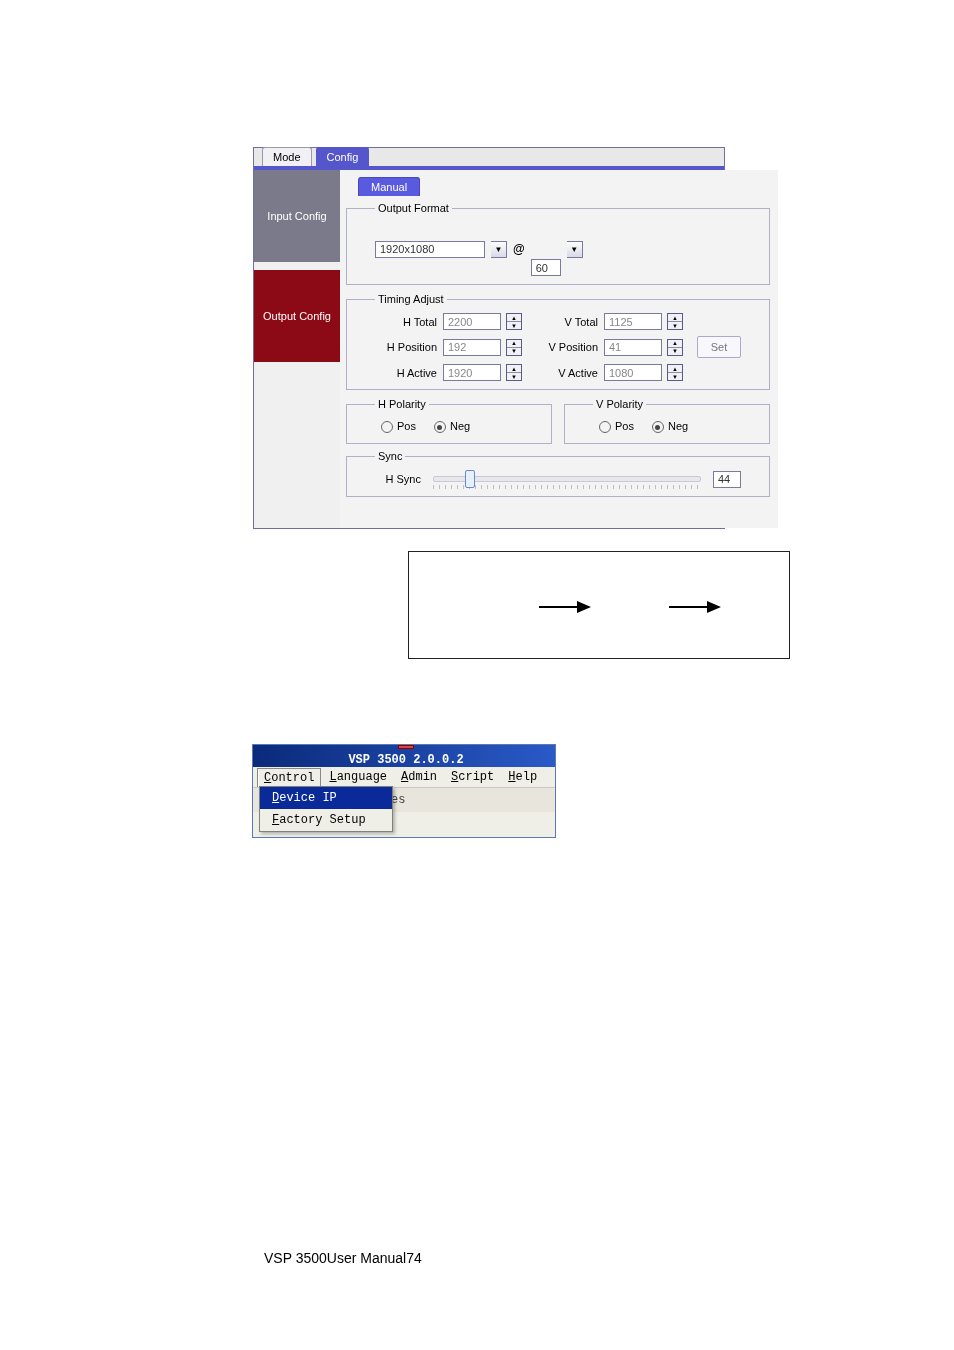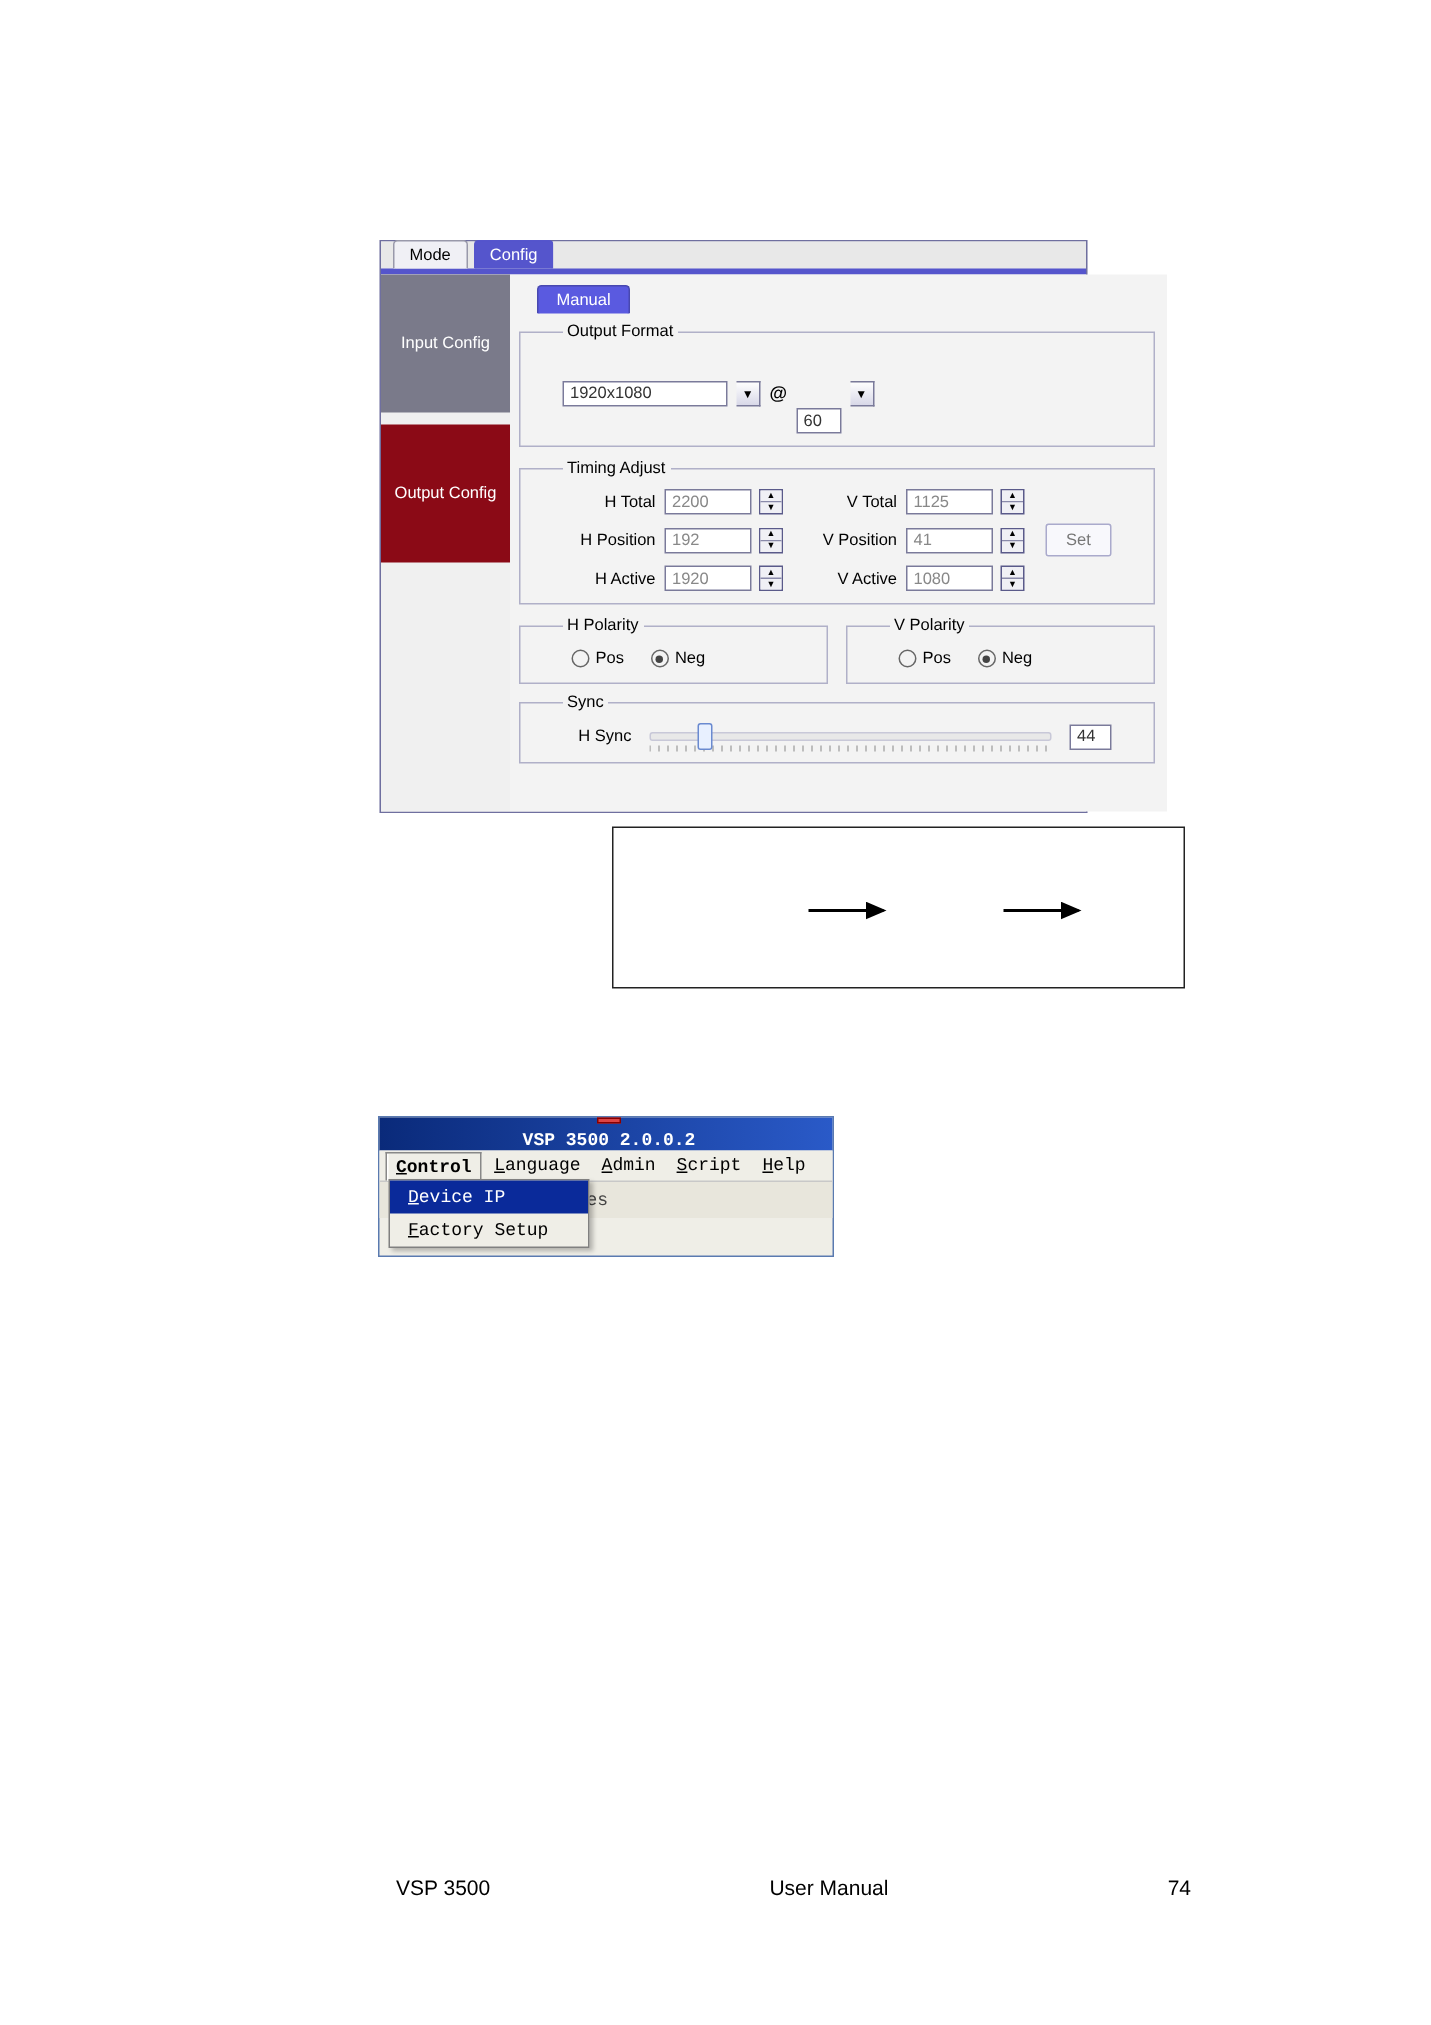--- a/index.html
+++ b/index.html
@@ -31,7 +31,7 @@
   .win1 {
     position: absolute;
     left: 253px;
-    top: 160px;
+    top: 147px;
     width: 470px;
     height: 380px;
     border: 1px solid #6f6f9f;

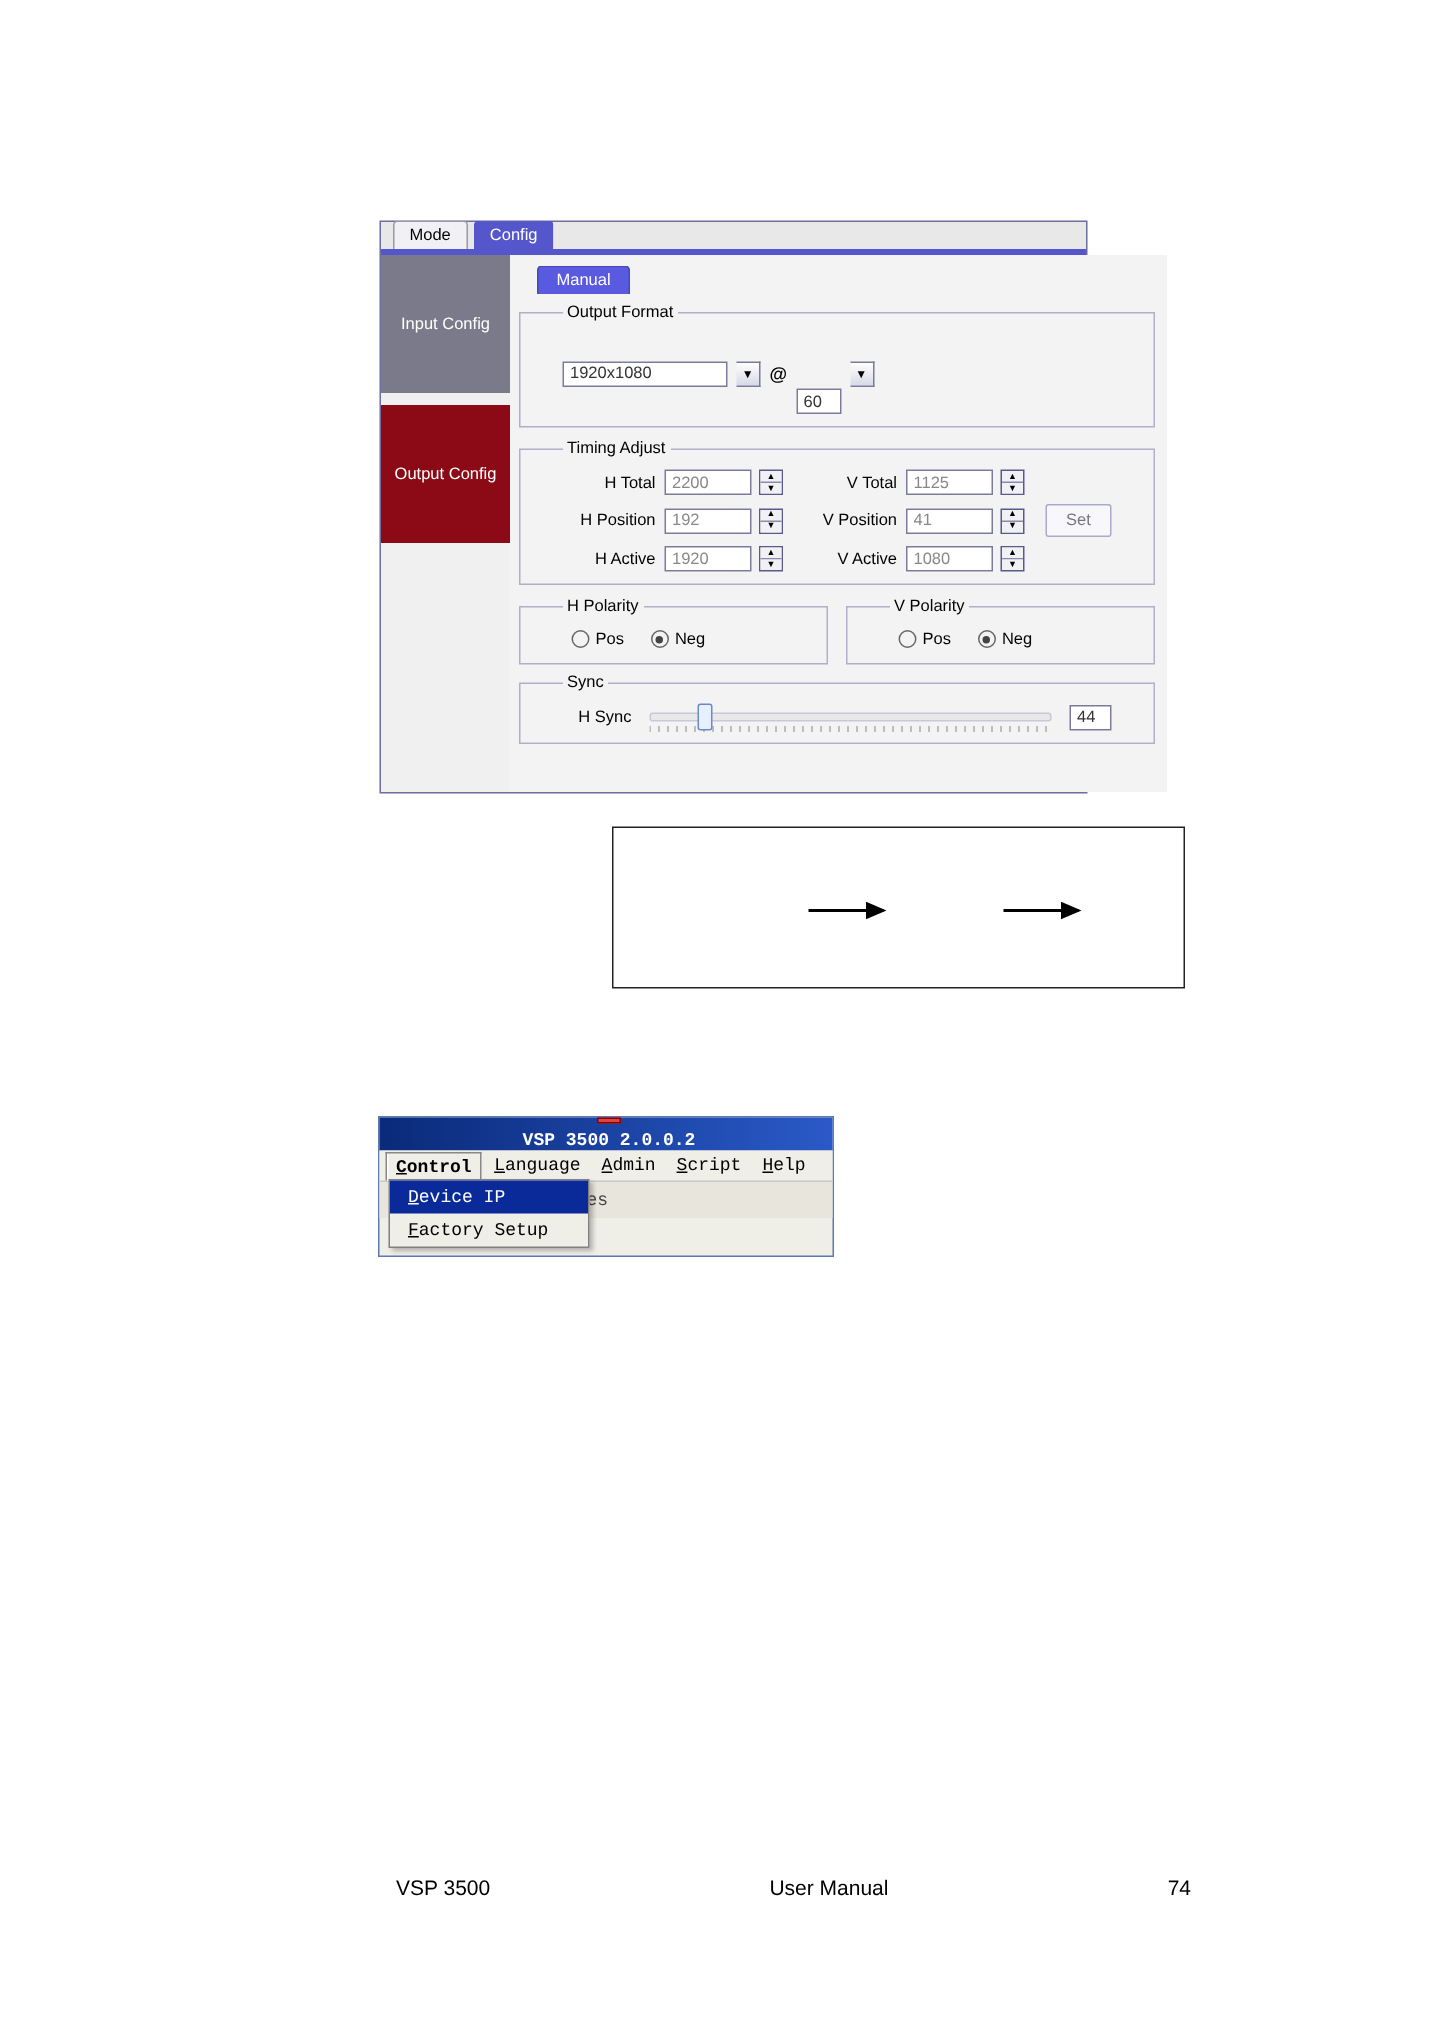--- a/index.html
+++ b/index.html
@@ -289,7 +289,6 @@
     position: relative;
     z-index: 2;
     box-shadow: 1px 0 0 #fff inset;
-    font-weight: bold;
   }
   .toolbar2 {
     height: 24px;

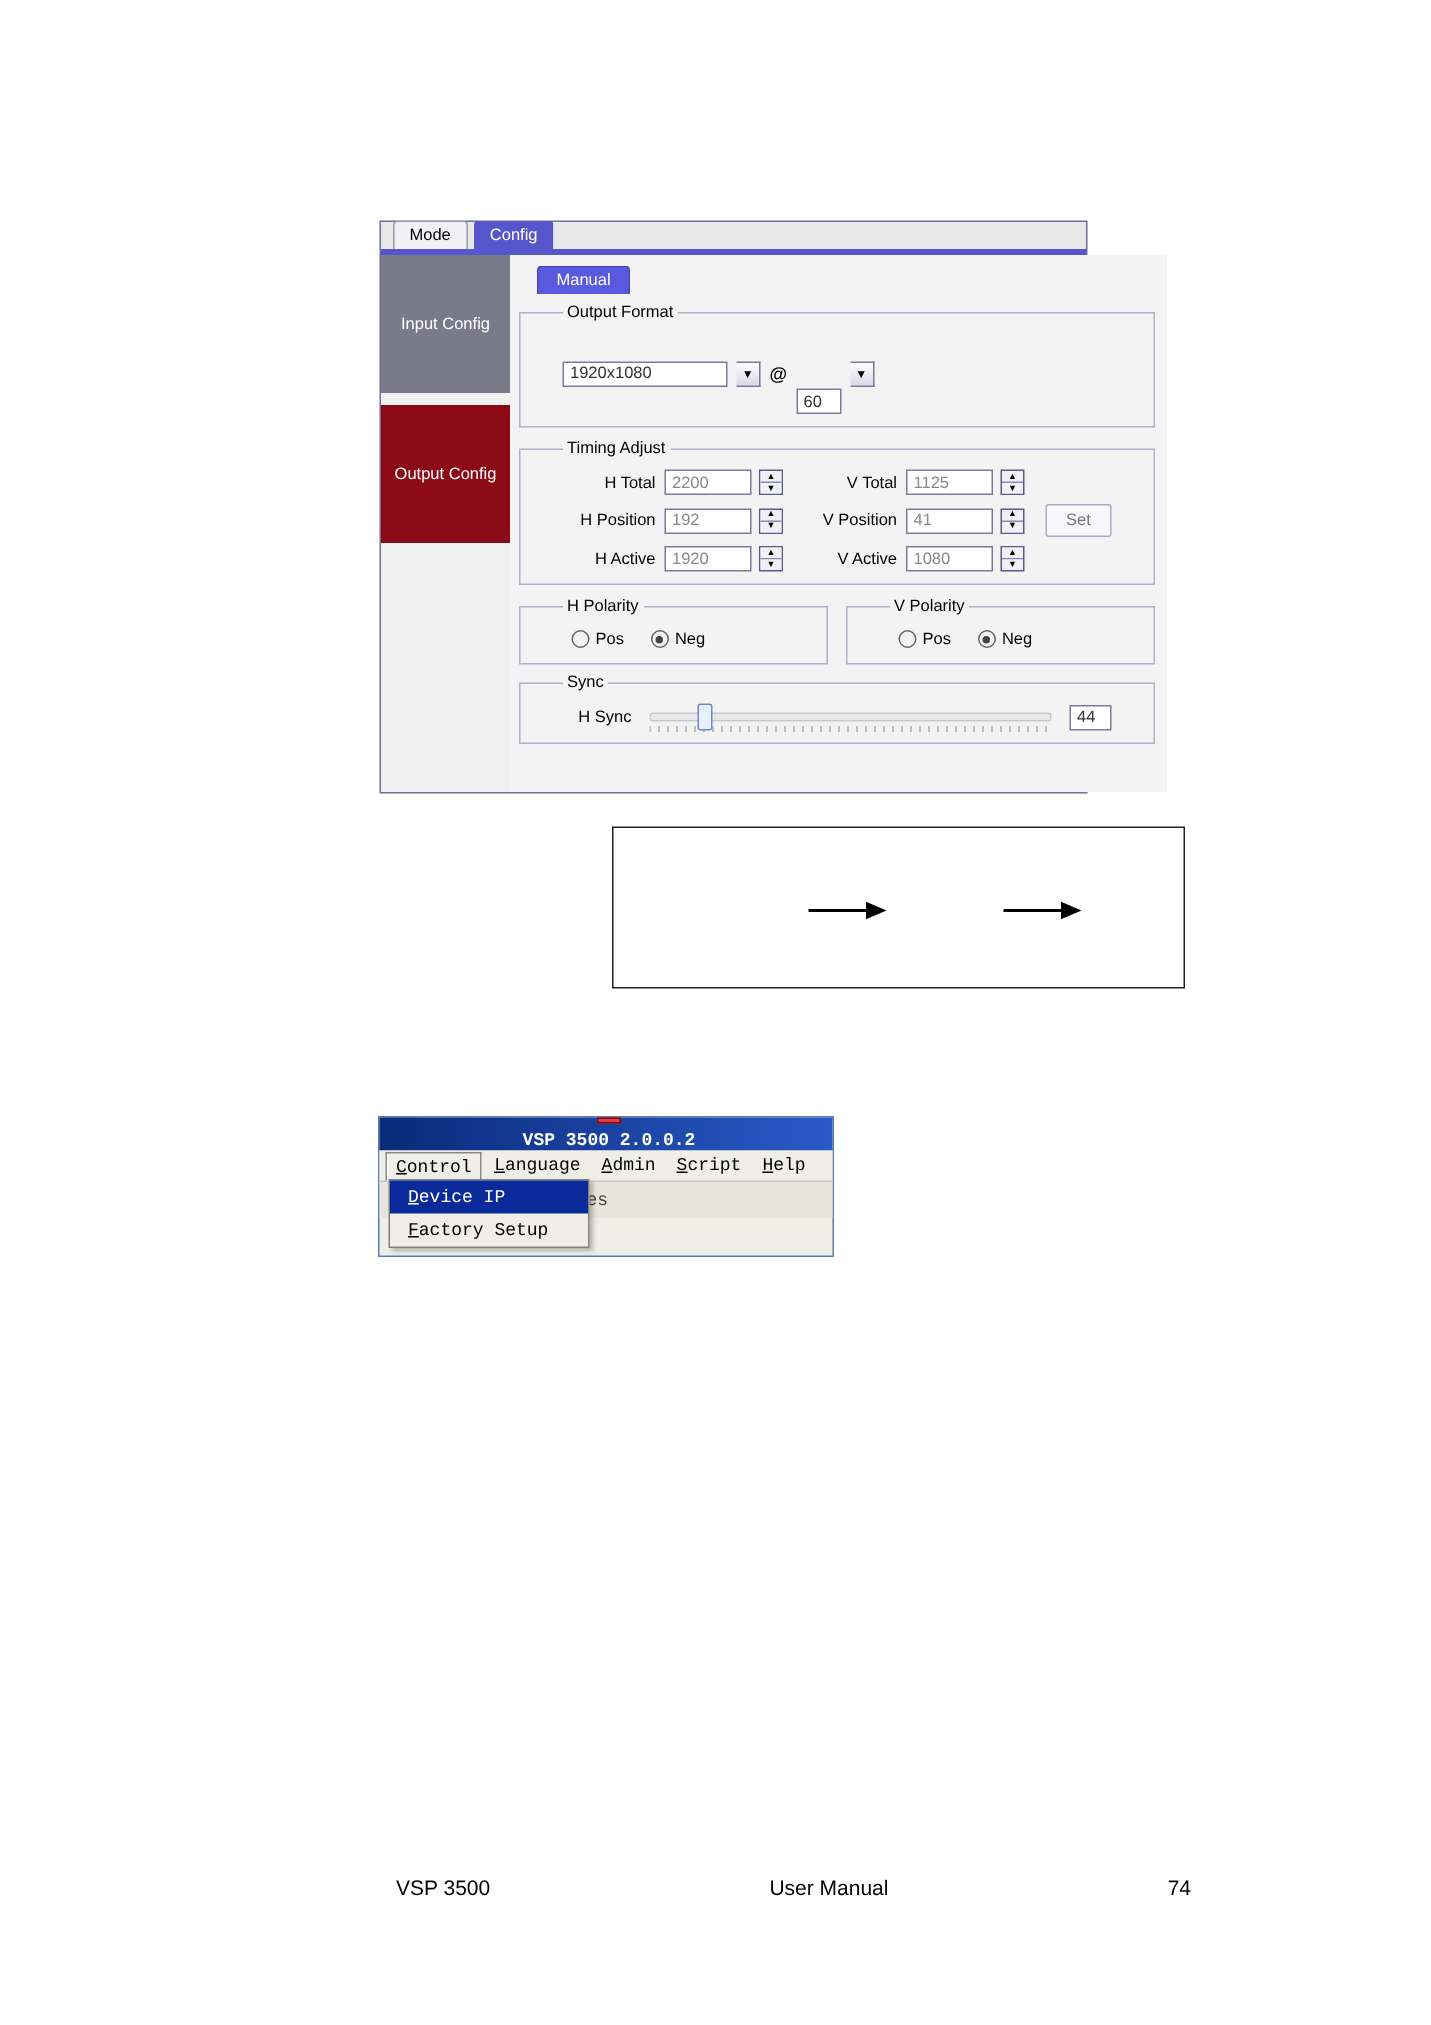--- a/index.html
+++ b/index.html
@@ -23,7 +23,6 @@
     right: 160px;
     top: 1250px;
     display: flex;
-    justify-content: space-between;
     font-size: 14px;
   }
 

